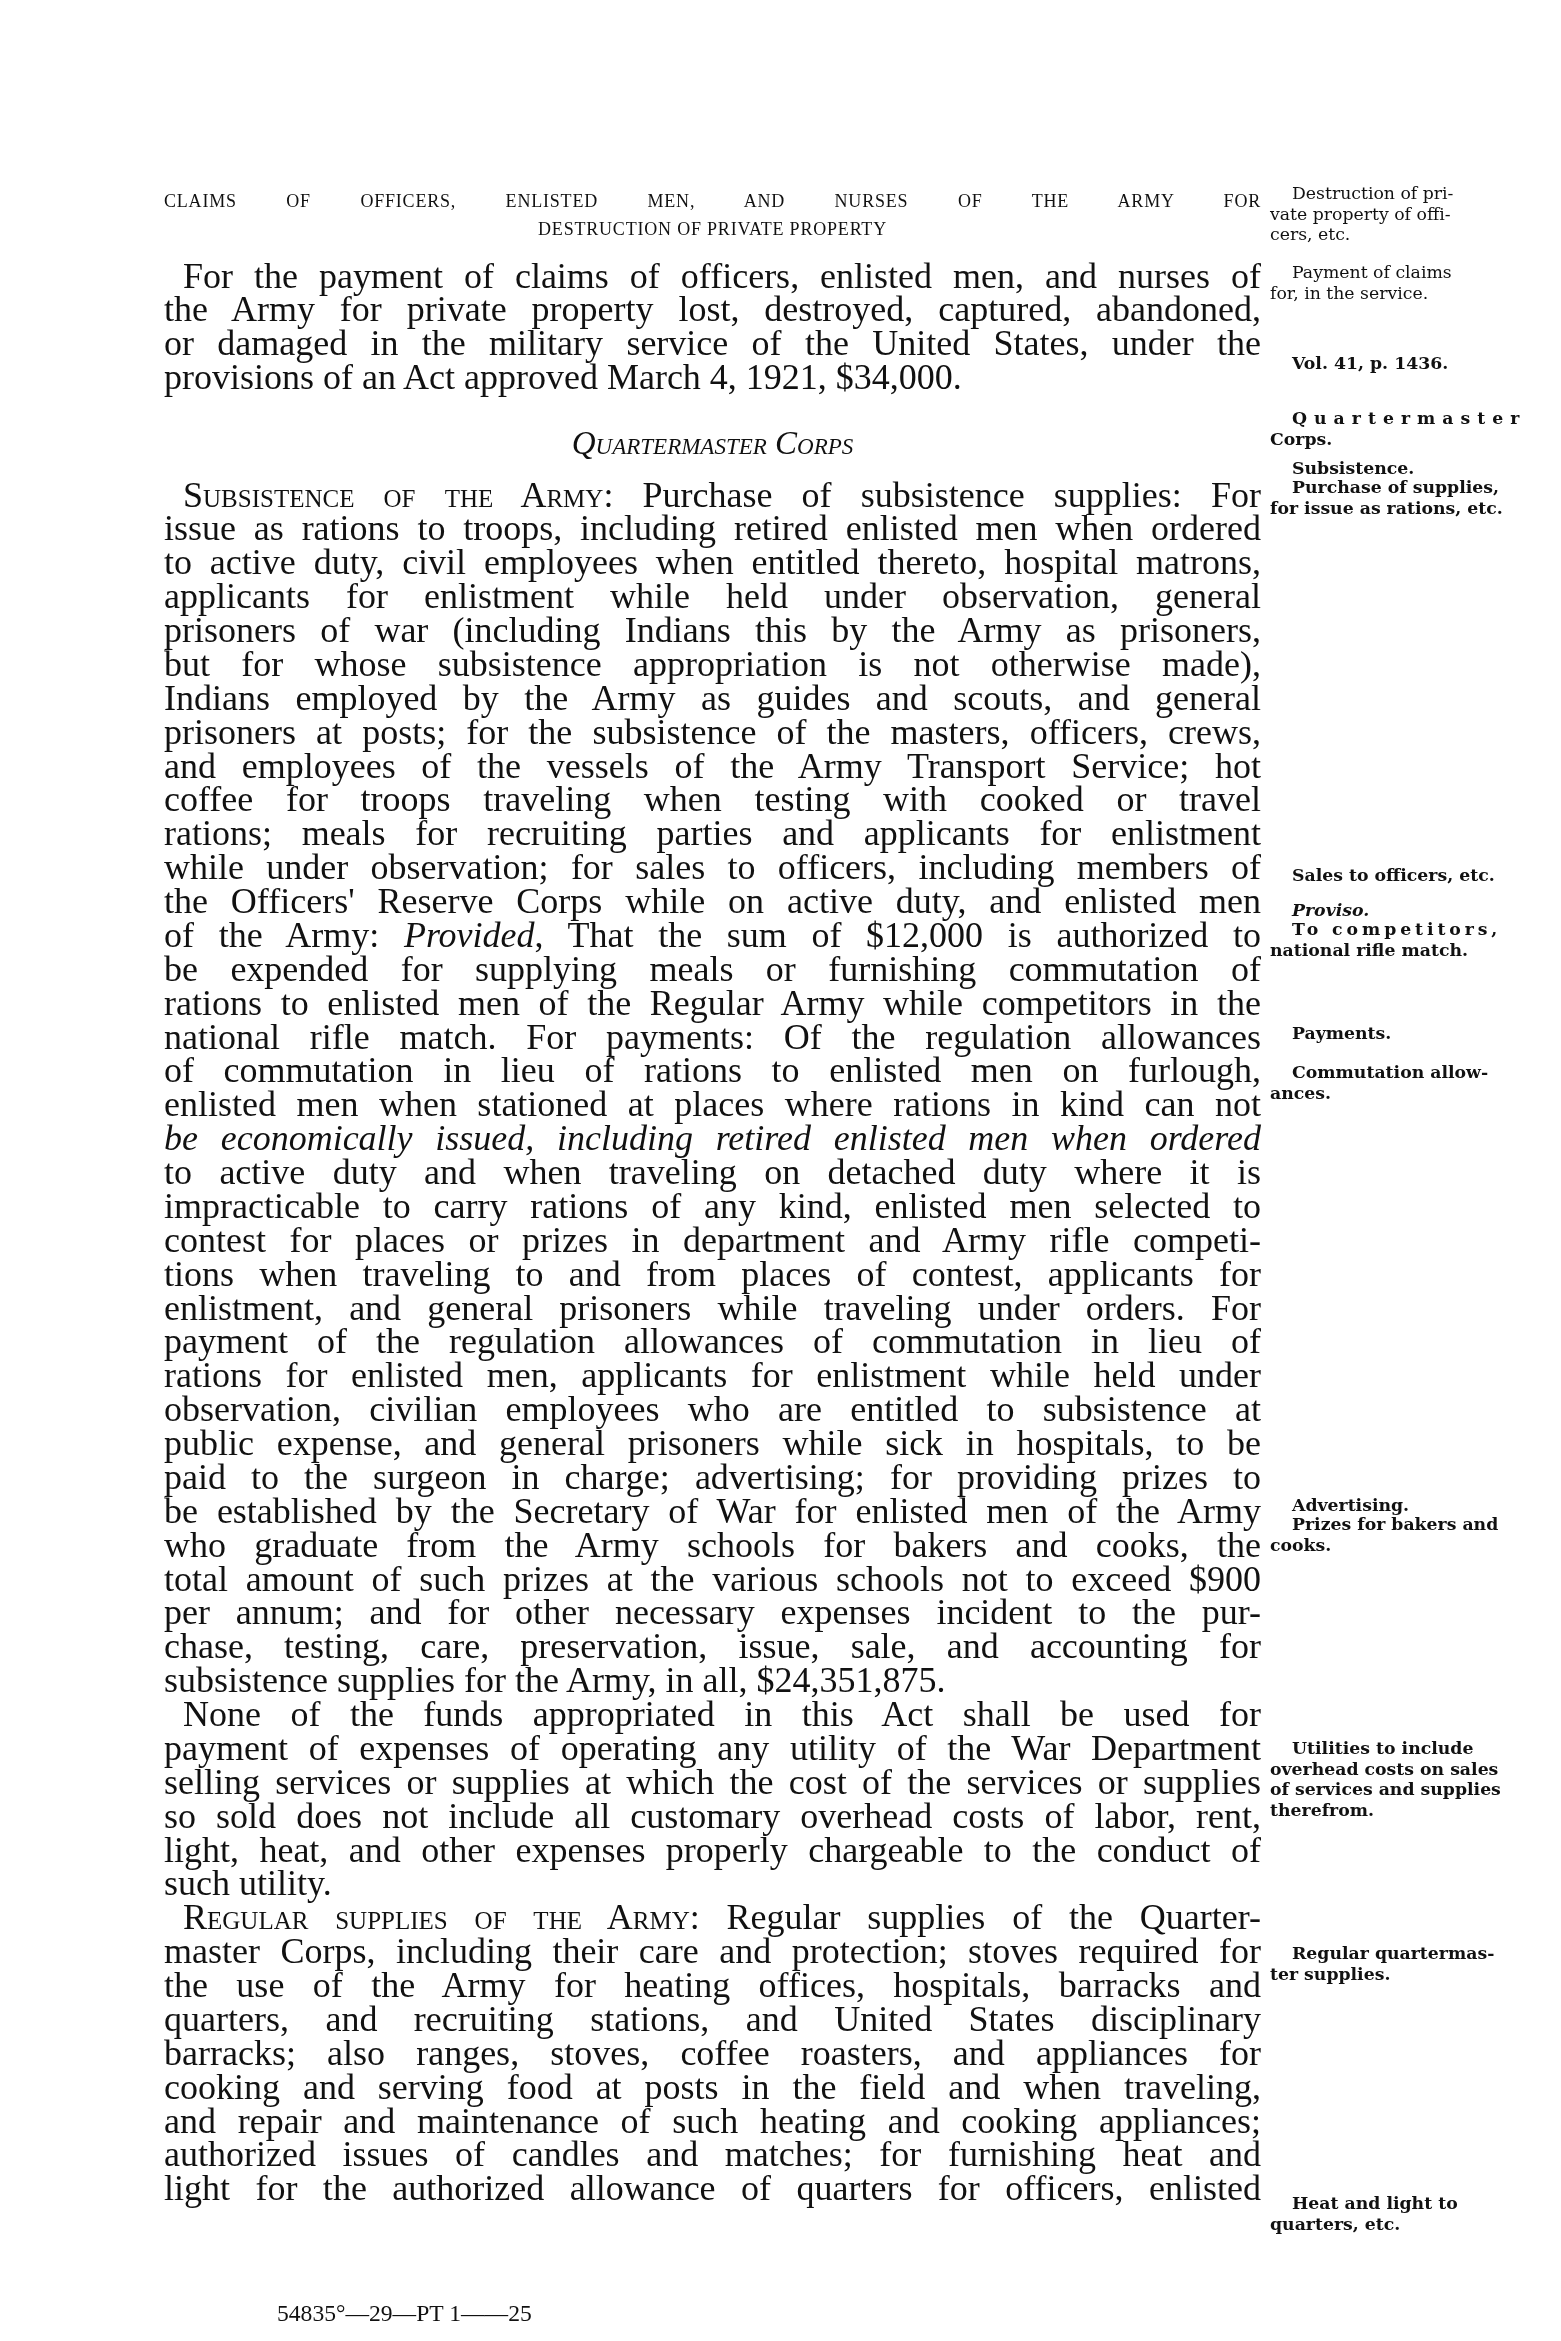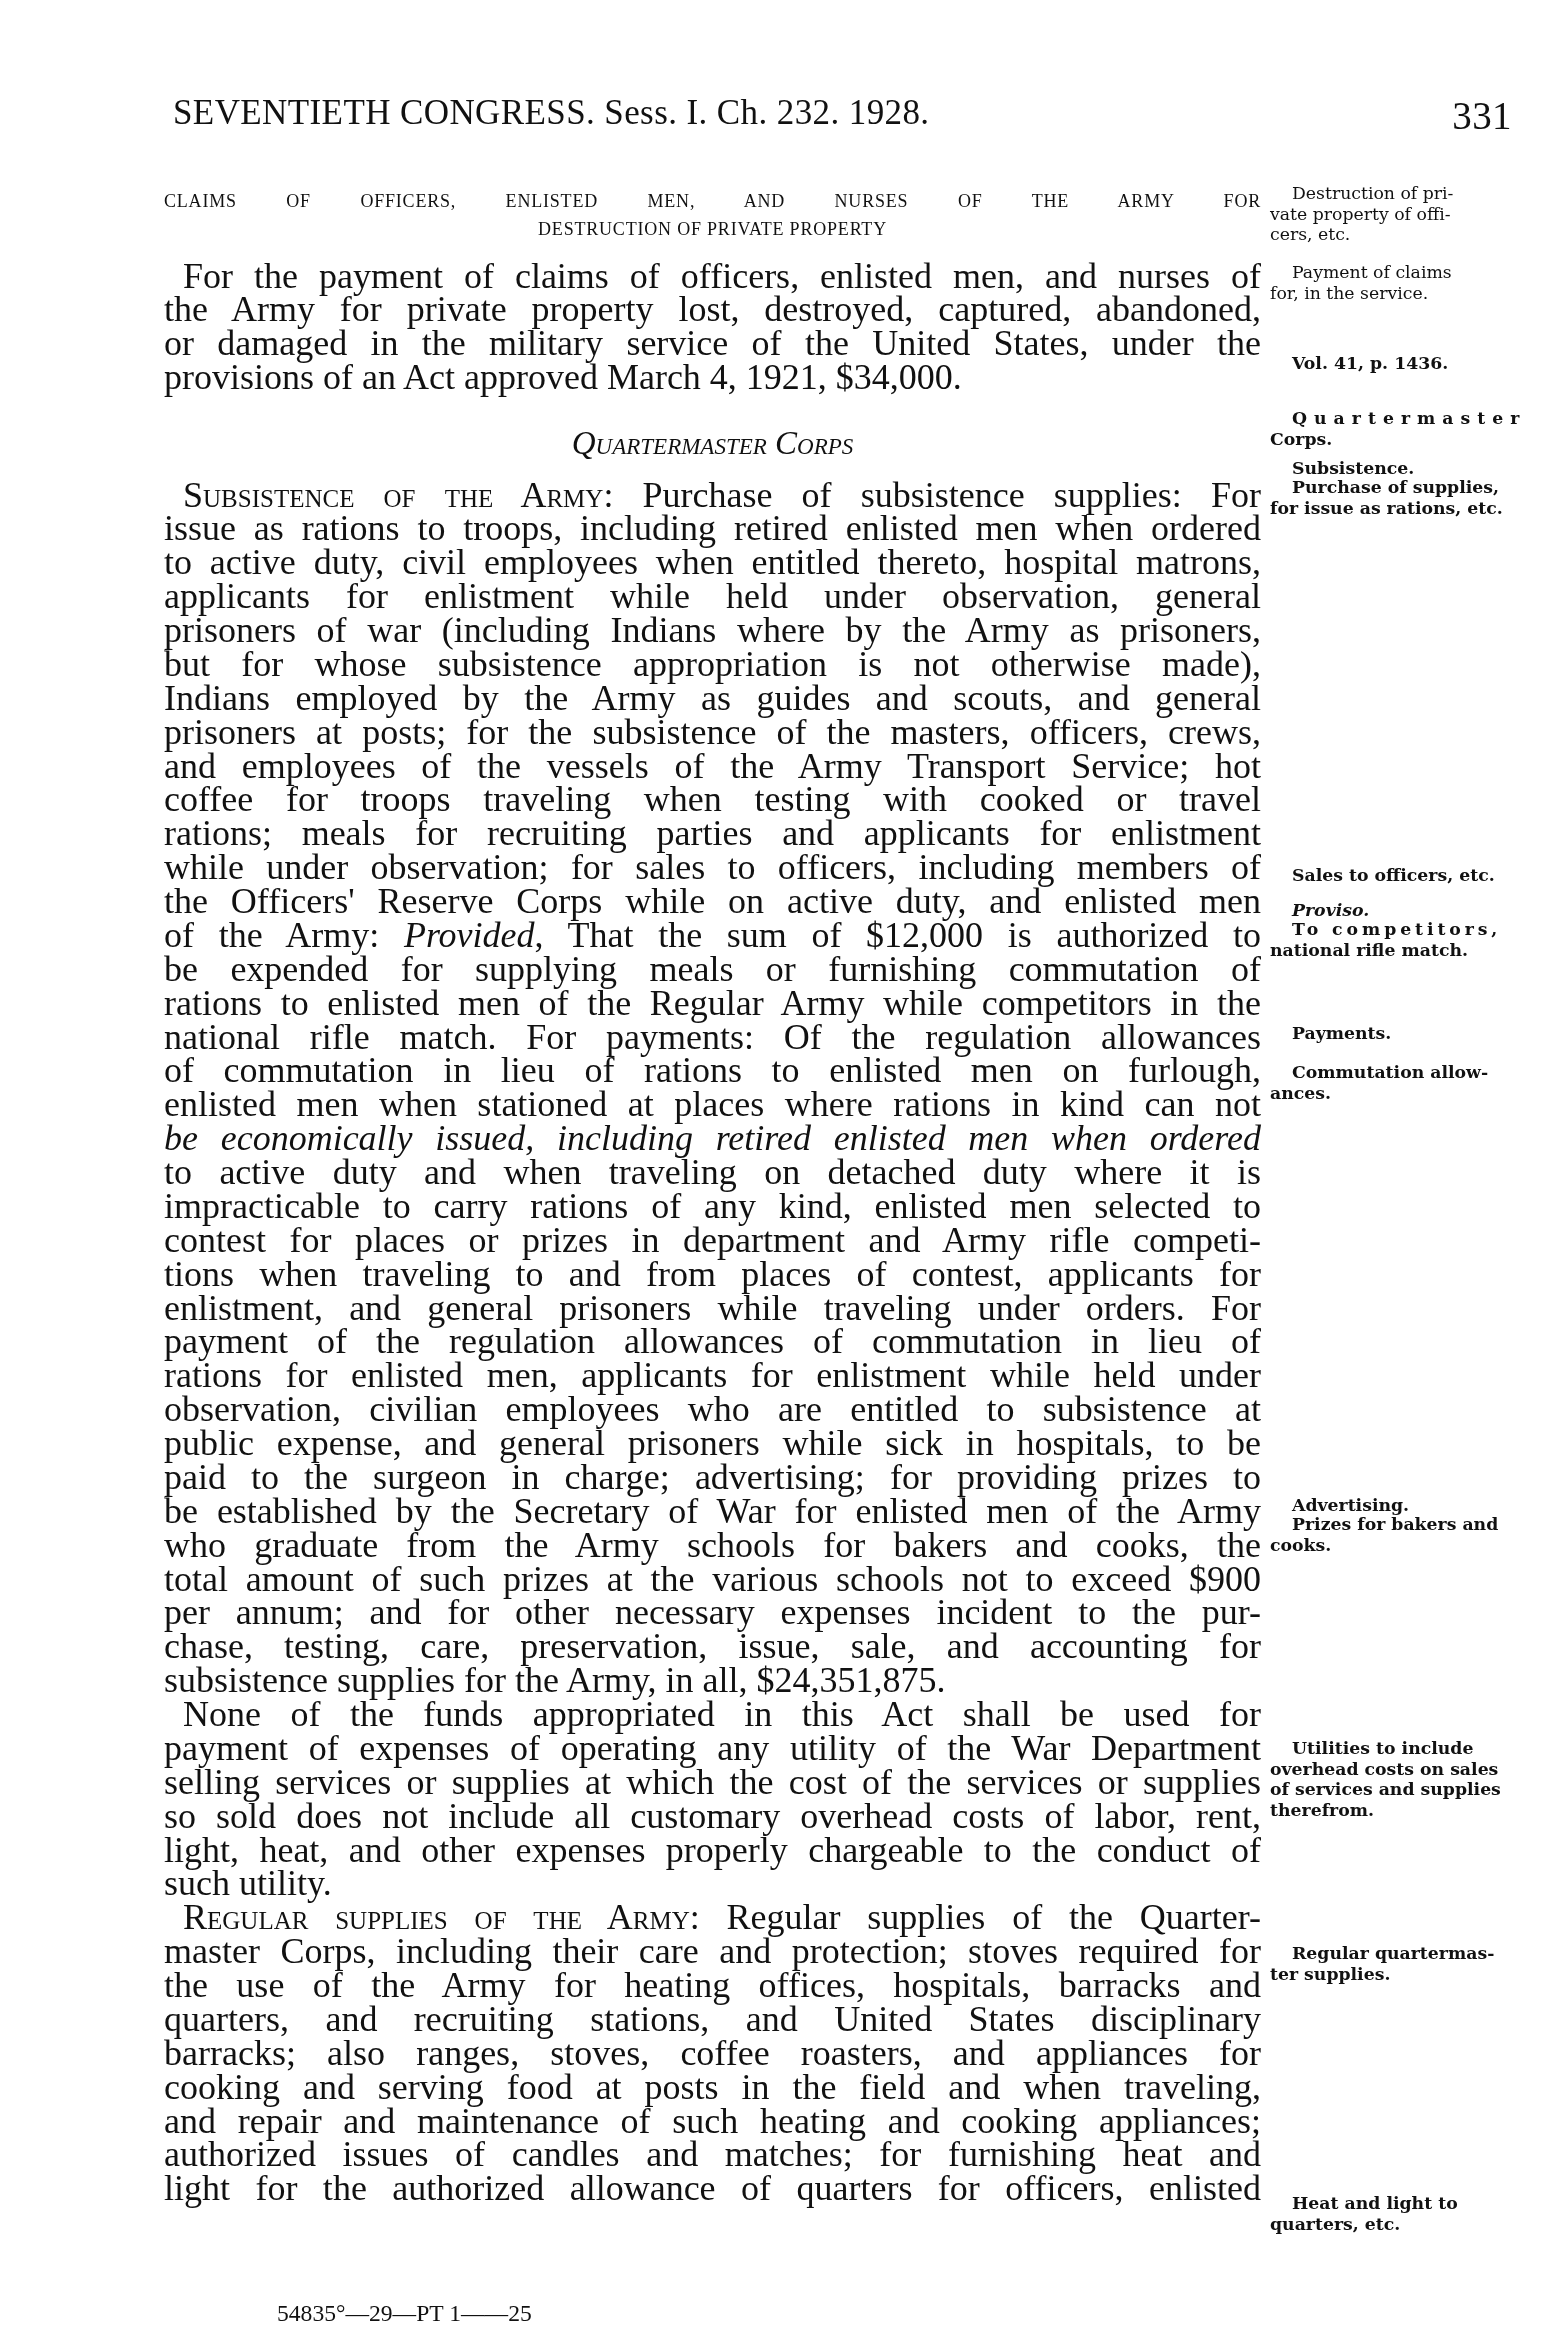--- a/index.html
+++ b/index.html
@@ -40,10 +40,6 @@
 
 <div class="page">
 
-  <div class="running-head">
-    <span class="title">SEVENTIETH CONGRESS.  Sess. I.  Ch. 232.  1928.</span>
-    <span class="pageno">331</span>
-  </div>
 
   <div class="body-col" style="top:0;">
 

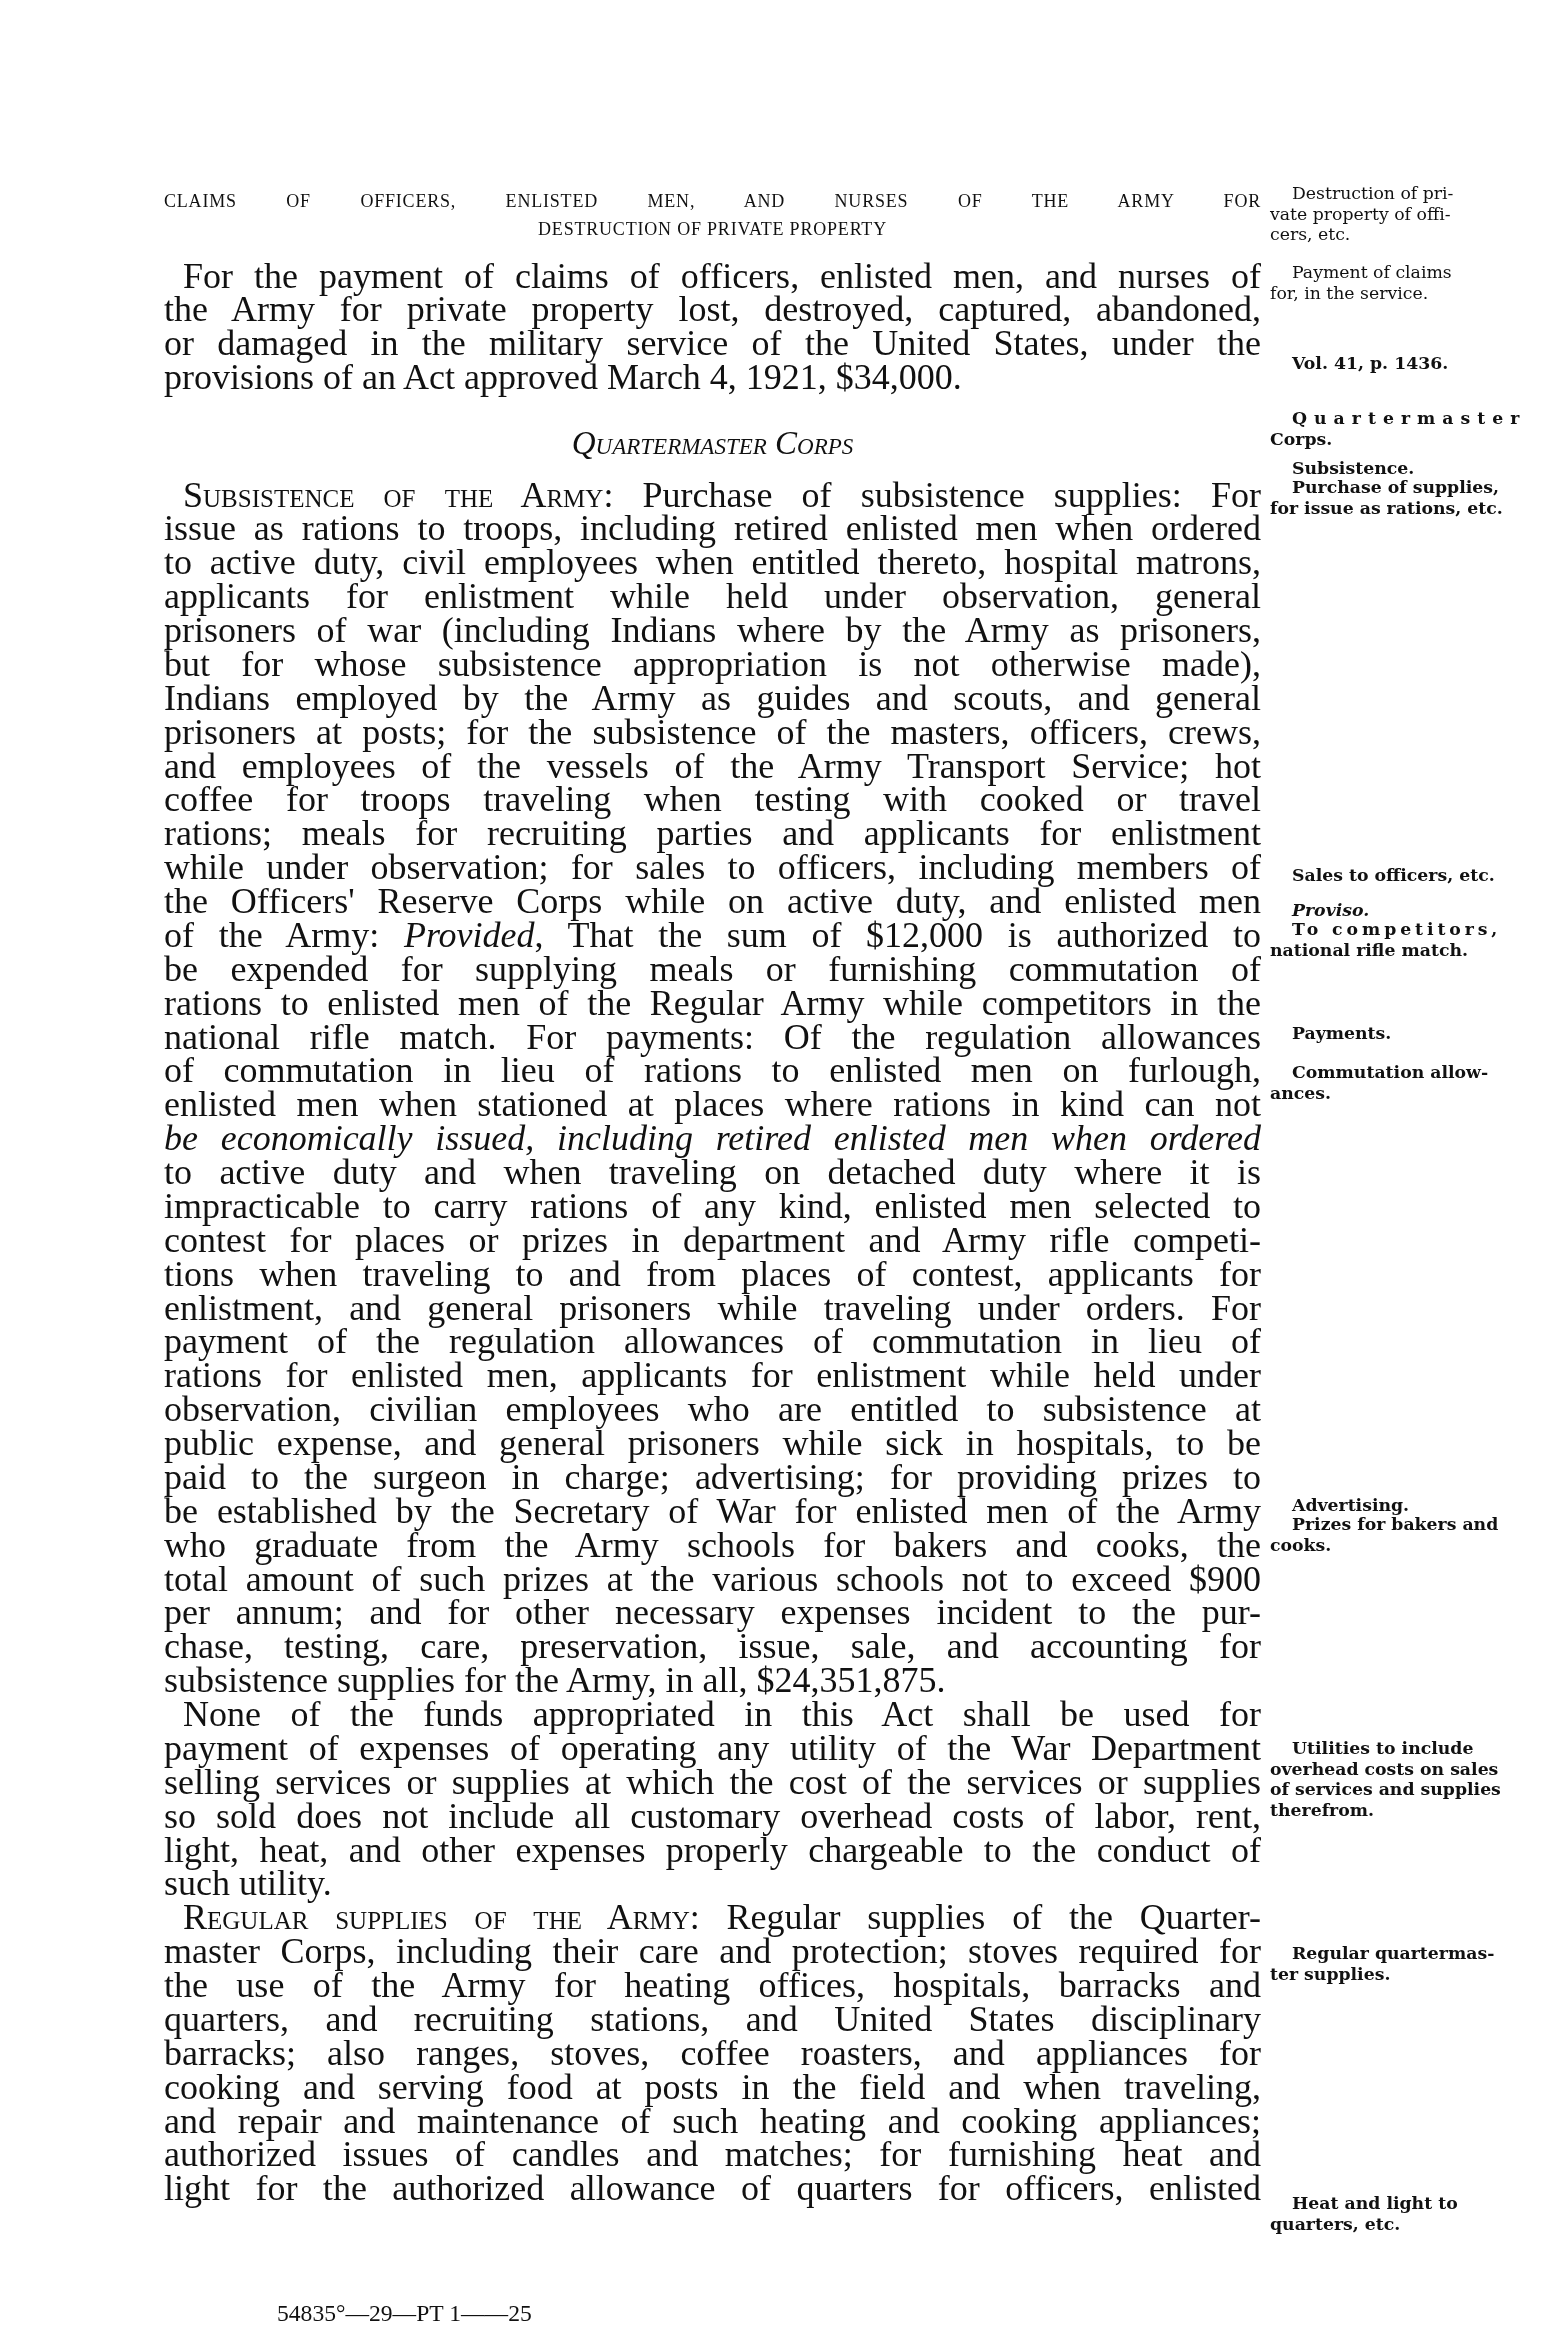--- a/index.html
+++ b/index.html
@@ -57,7 +57,7 @@
     <div class="line" style="top:510px;">issue as rations to troops, including retired enlisted men when ordered</div>
     <div class="line" style="top:544px;">to active duty, civil employees when entitled thereto, hospital matrons,</div>
     <div class="line" style="top:578px;">applicants for enlistment while held under observation, general</div>
-    <div class="line" style="top:612px;">prisoners of war (including Indians where by the Army as prisoners,</div>
+    <div class="line" style="top:612px;">prisoners of war (including Indians this by the Army as prisoners,</div>
     <div class="line" style="top:646px;">but for whose subsistence appropriation is not otherwise made),</div>
     <div class="line" style="top:680px;">Indians employed by the Army as guides and scouts, and general</div>
     <div class="line" style="top:714px;">prisoners at posts; for the subsistence of the masters, officers, crews,</div>

